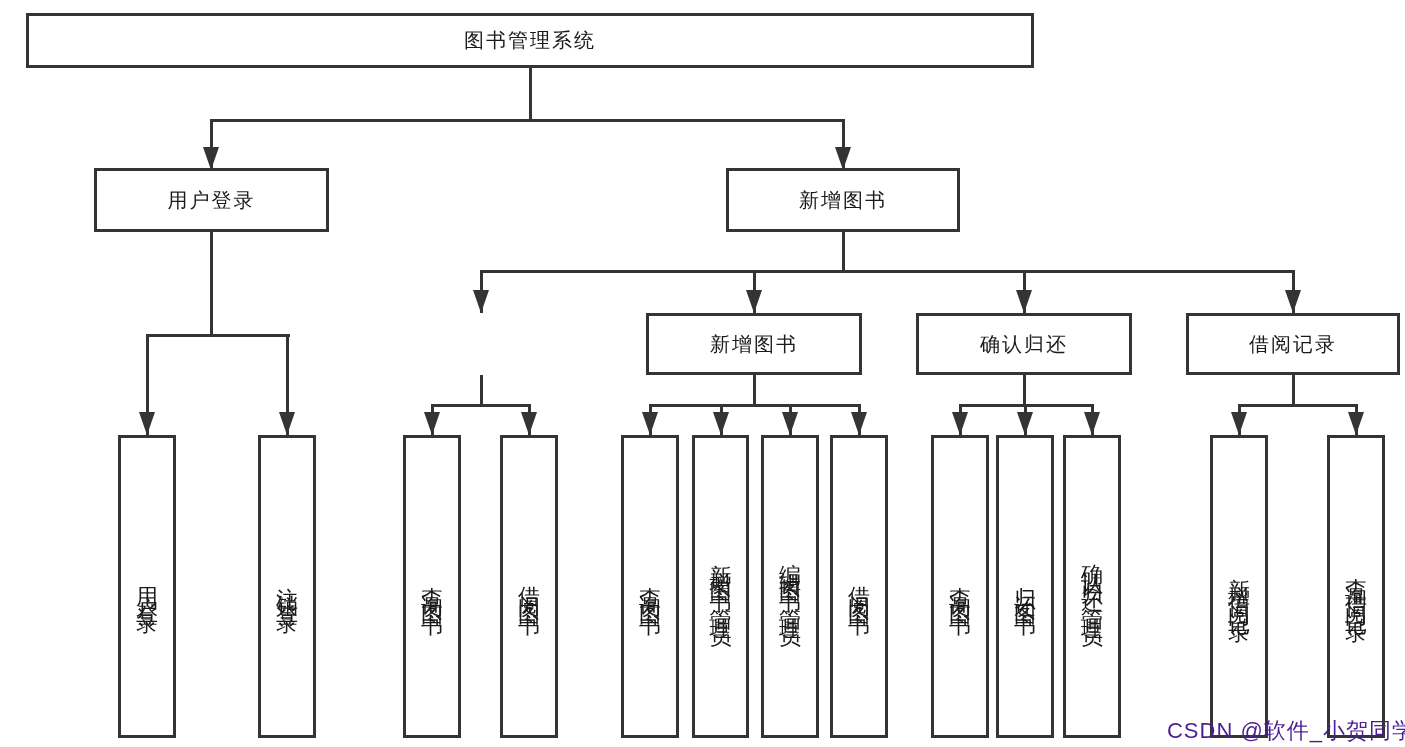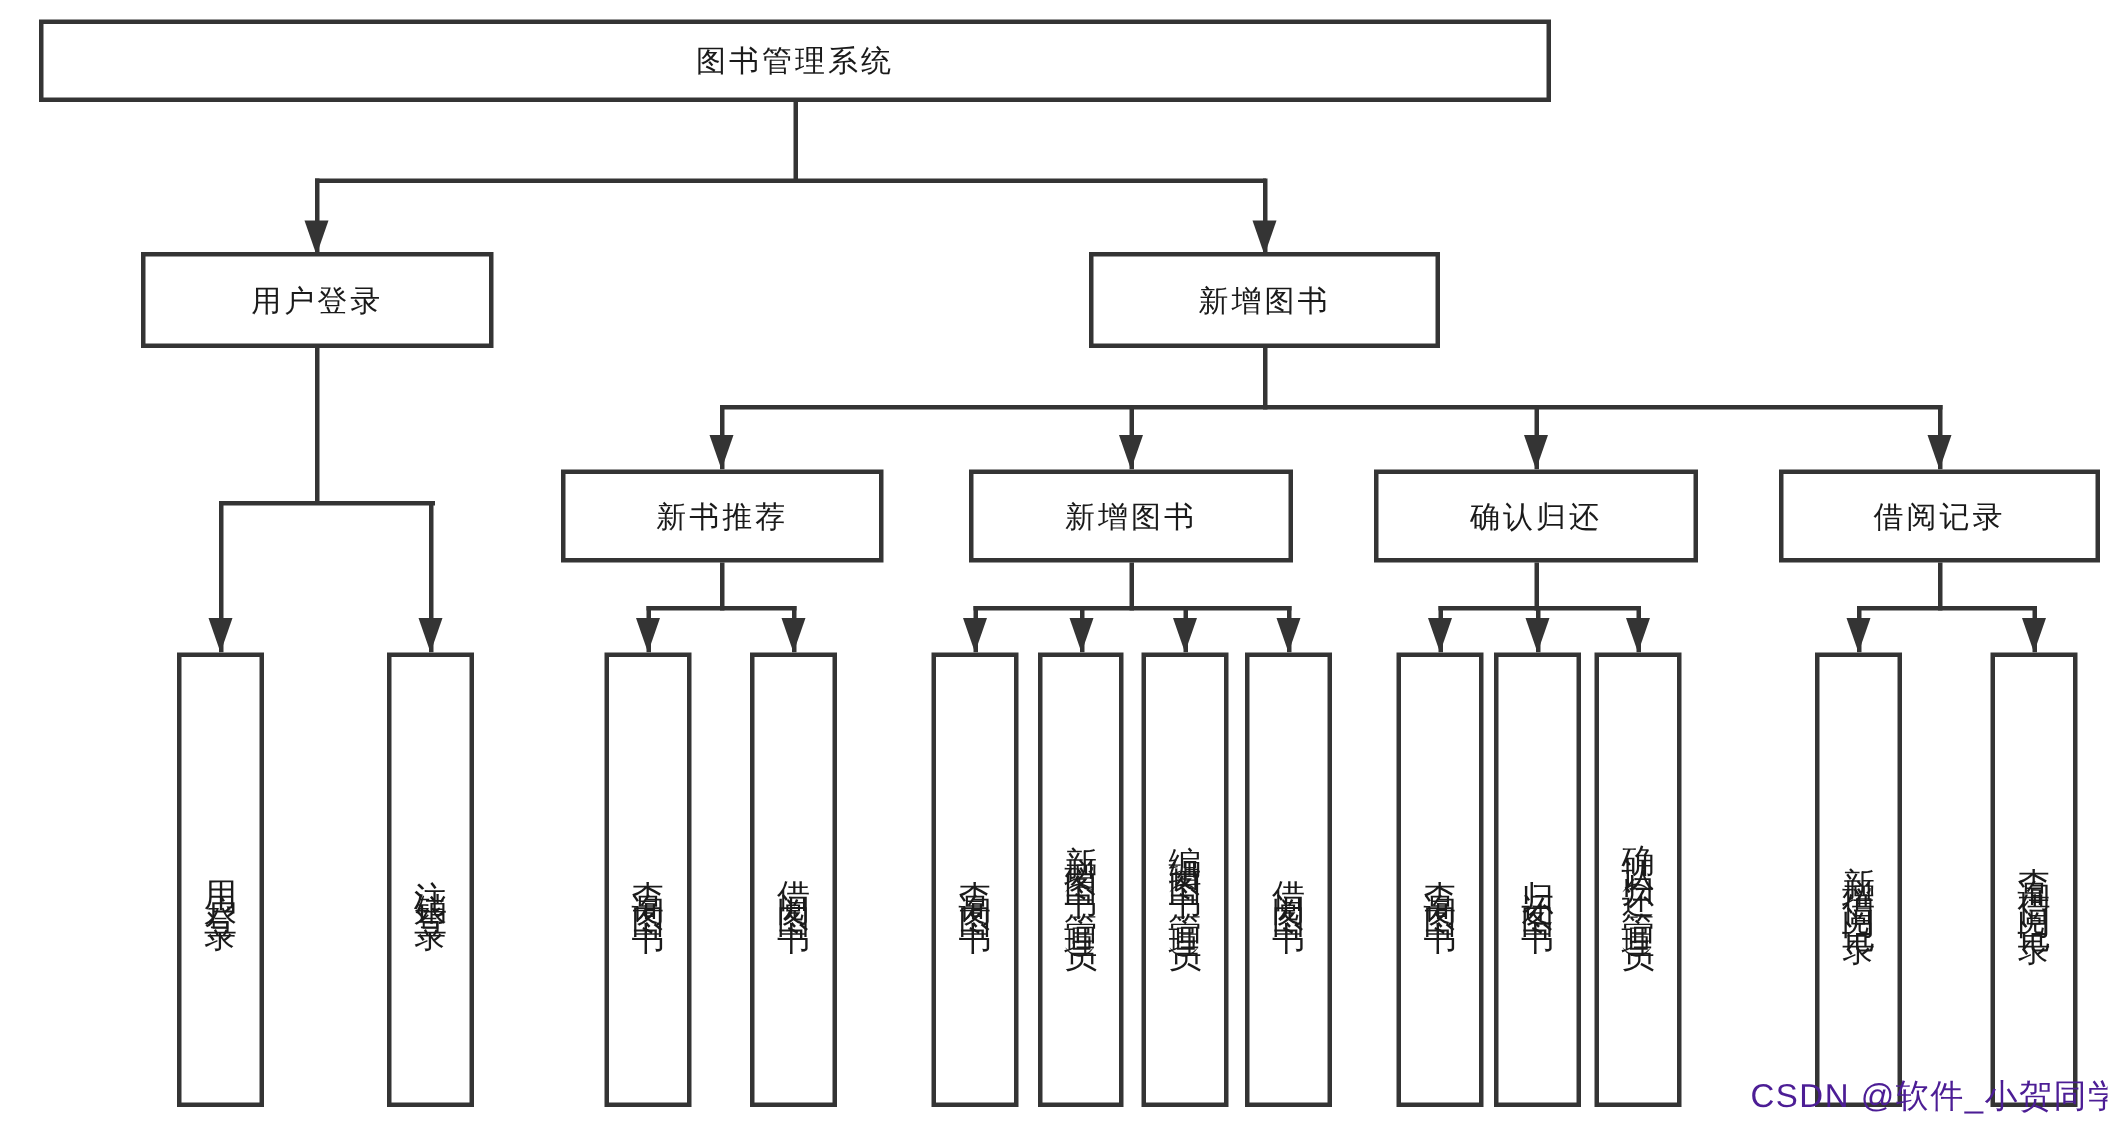--- a/index.html
+++ b/index.html
@@ -69,9 +69,6 @@
   <div class="arrow" style="left:1002px;top:290px"></div>
   <div class="arrow" style="left:1271px;top:290px"></div>
 
-  <div class="node h" style="left:360px;top:313px;width:215px;height:62px">
-    <span>新书推荐</span>
-  </div>
   <div class="node h" style="left:632px;top:313px;width:216px;height:62px">
     <span>新增图书</span>
   </div>

